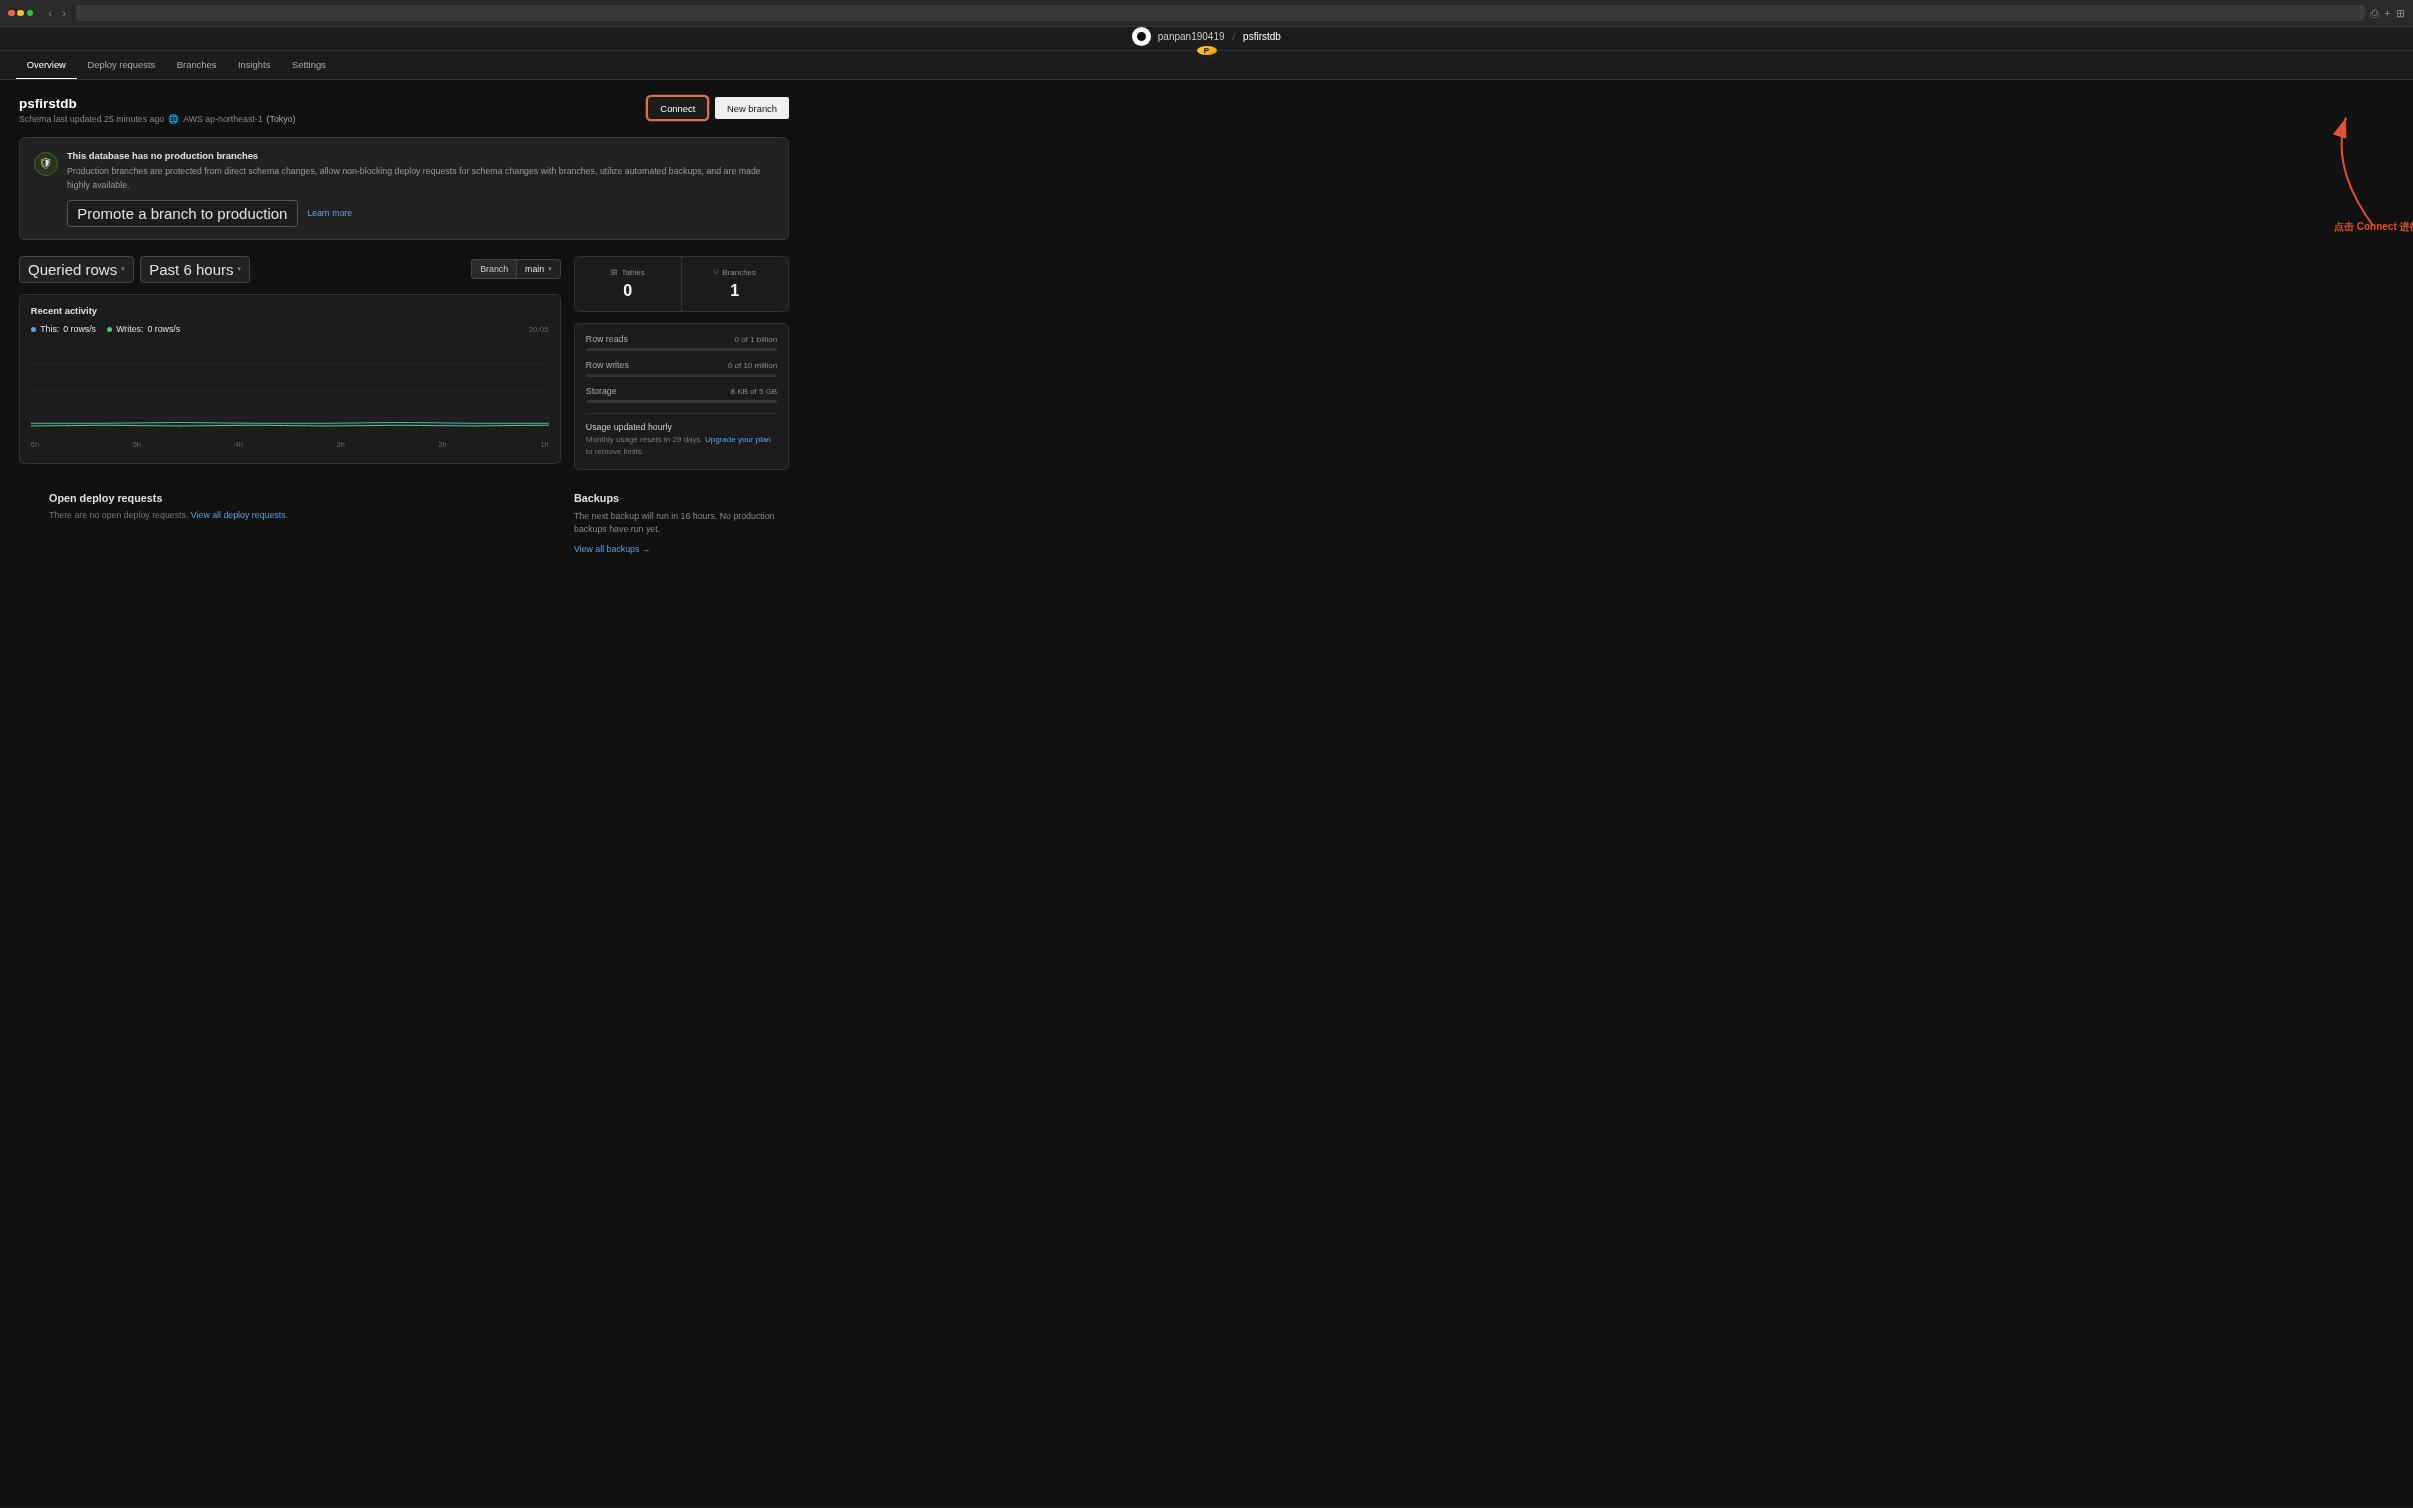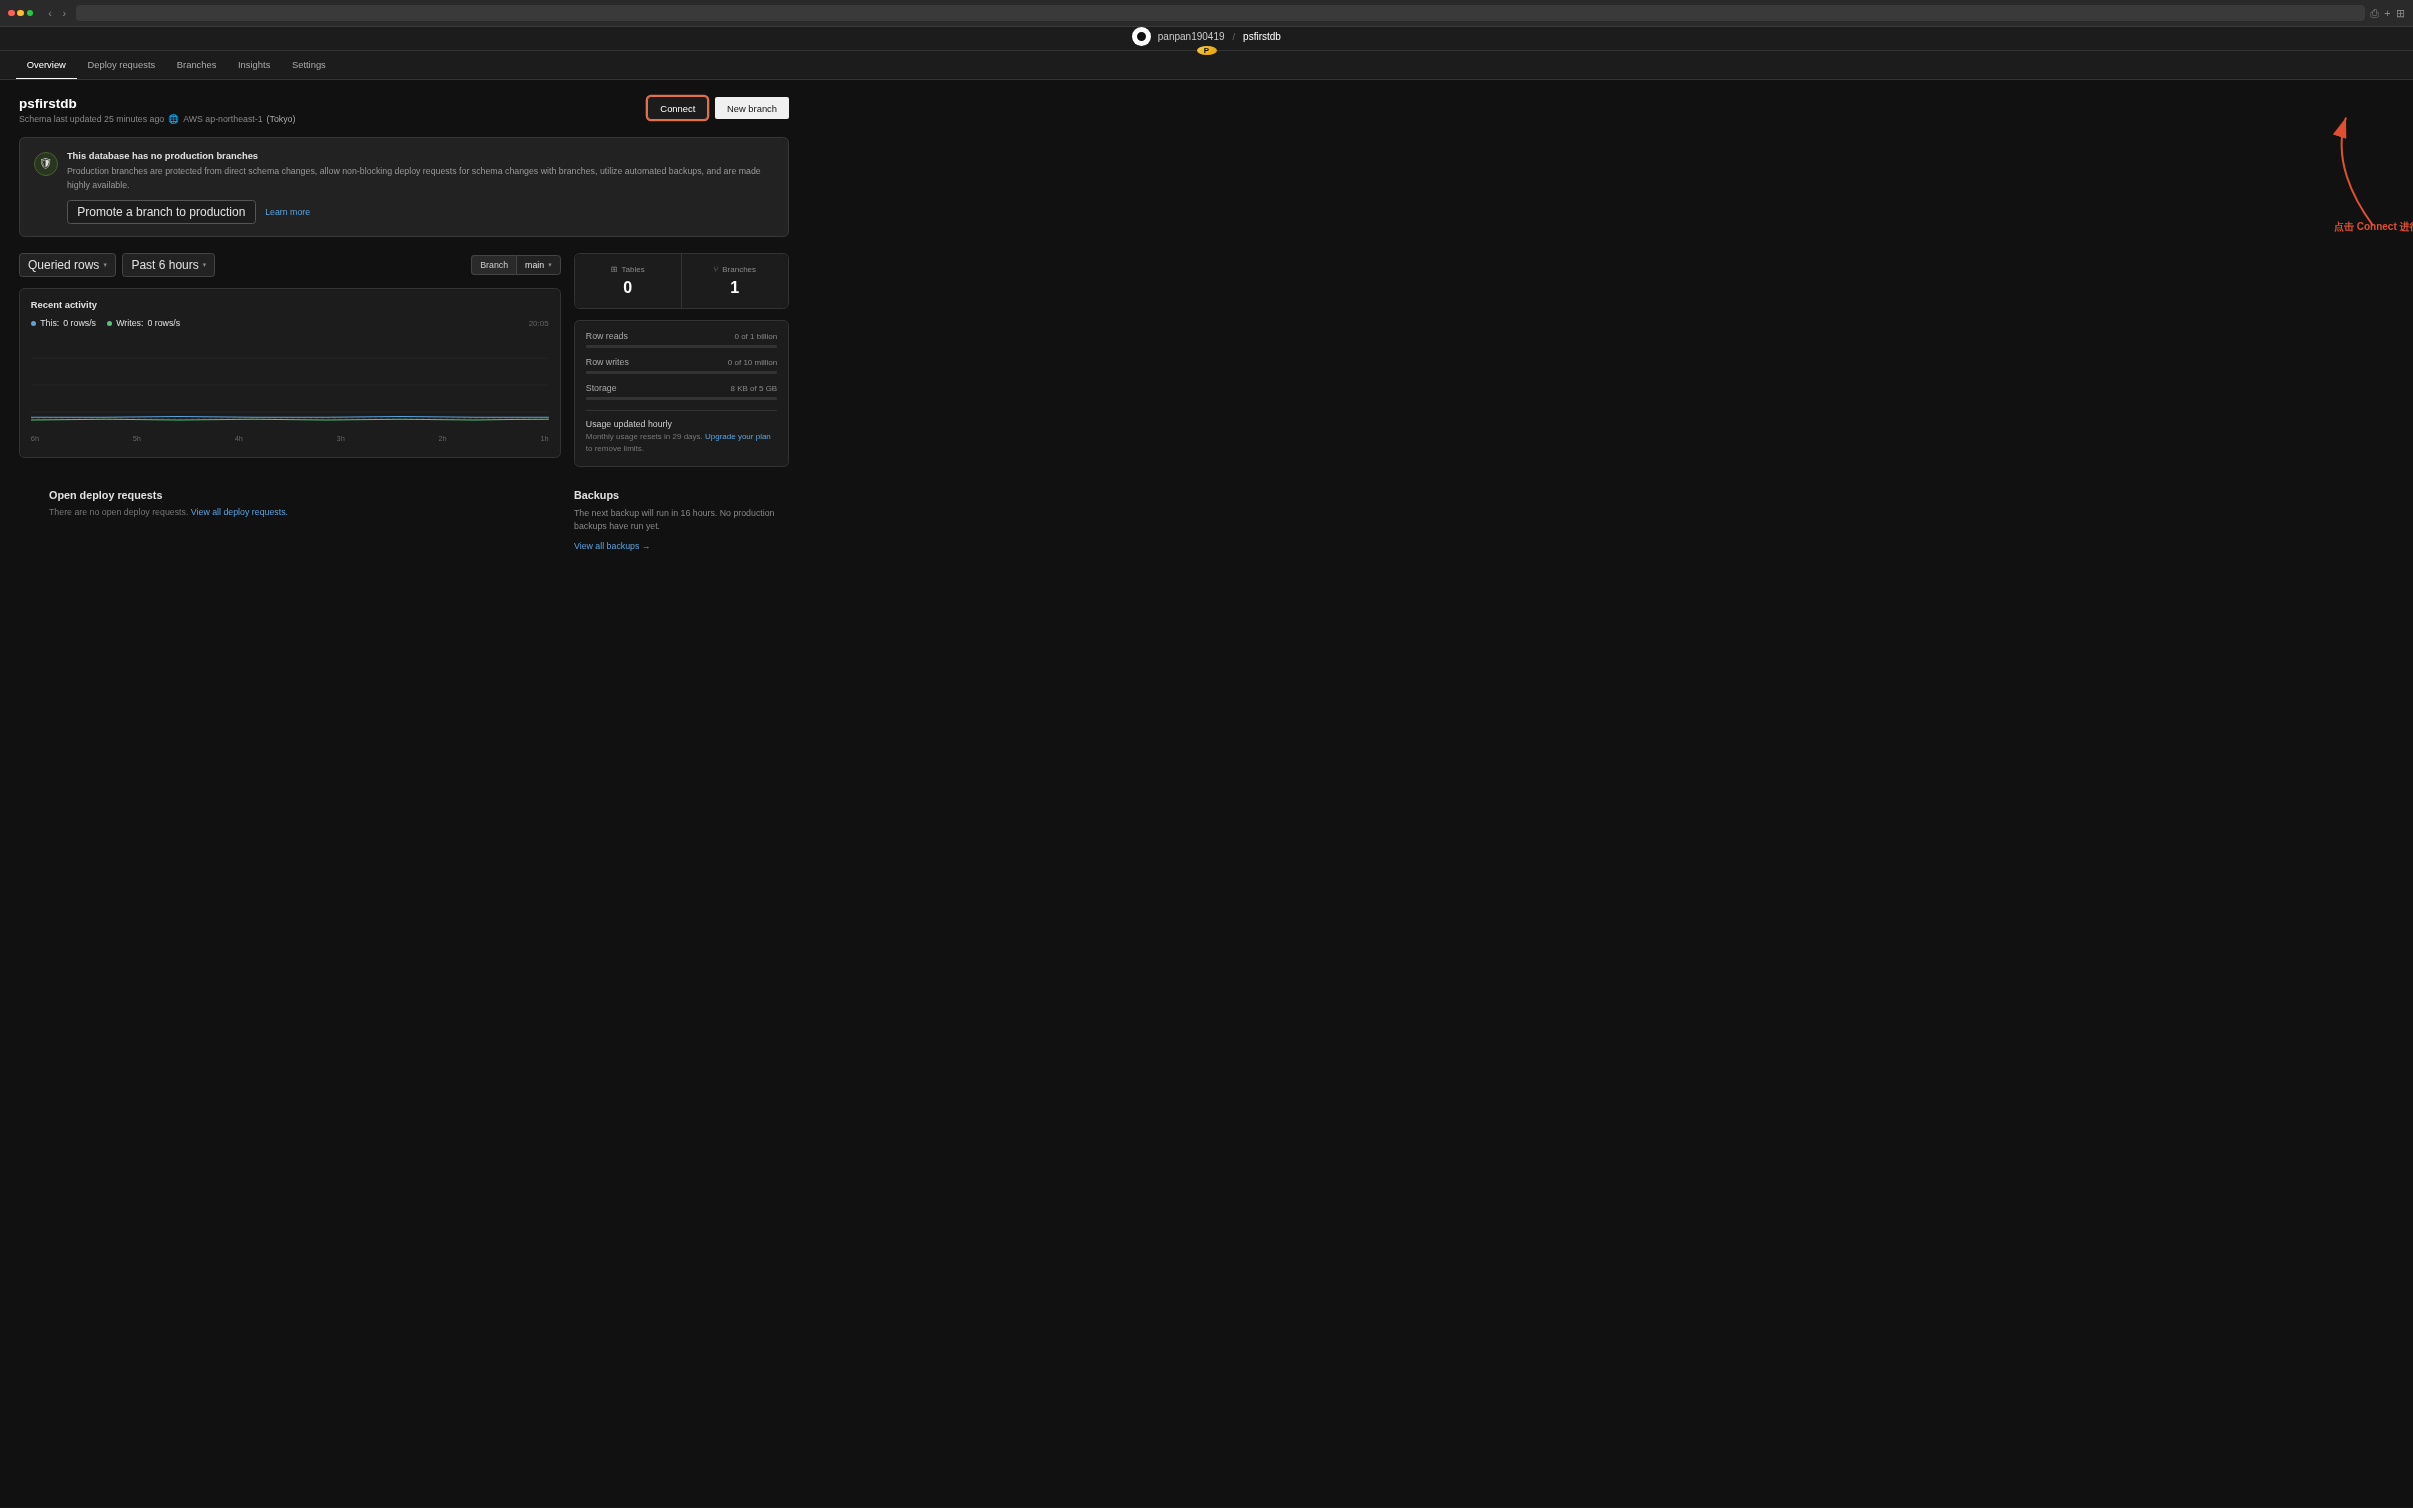--- a/index.html
+++ b/index.html
@@ -180,7 +180,7 @@
       color: #e0e0e0;
       padding: 4px 9.4px;
       border-radius: 3.4px;
-      font-size: 12px;
+      font-size: 15px;
       cursor: pointer;
     }
     .btn-learn { color: #5ba3e0; font-size: 8.8px; cursor: pointer; background: none; border: none; }

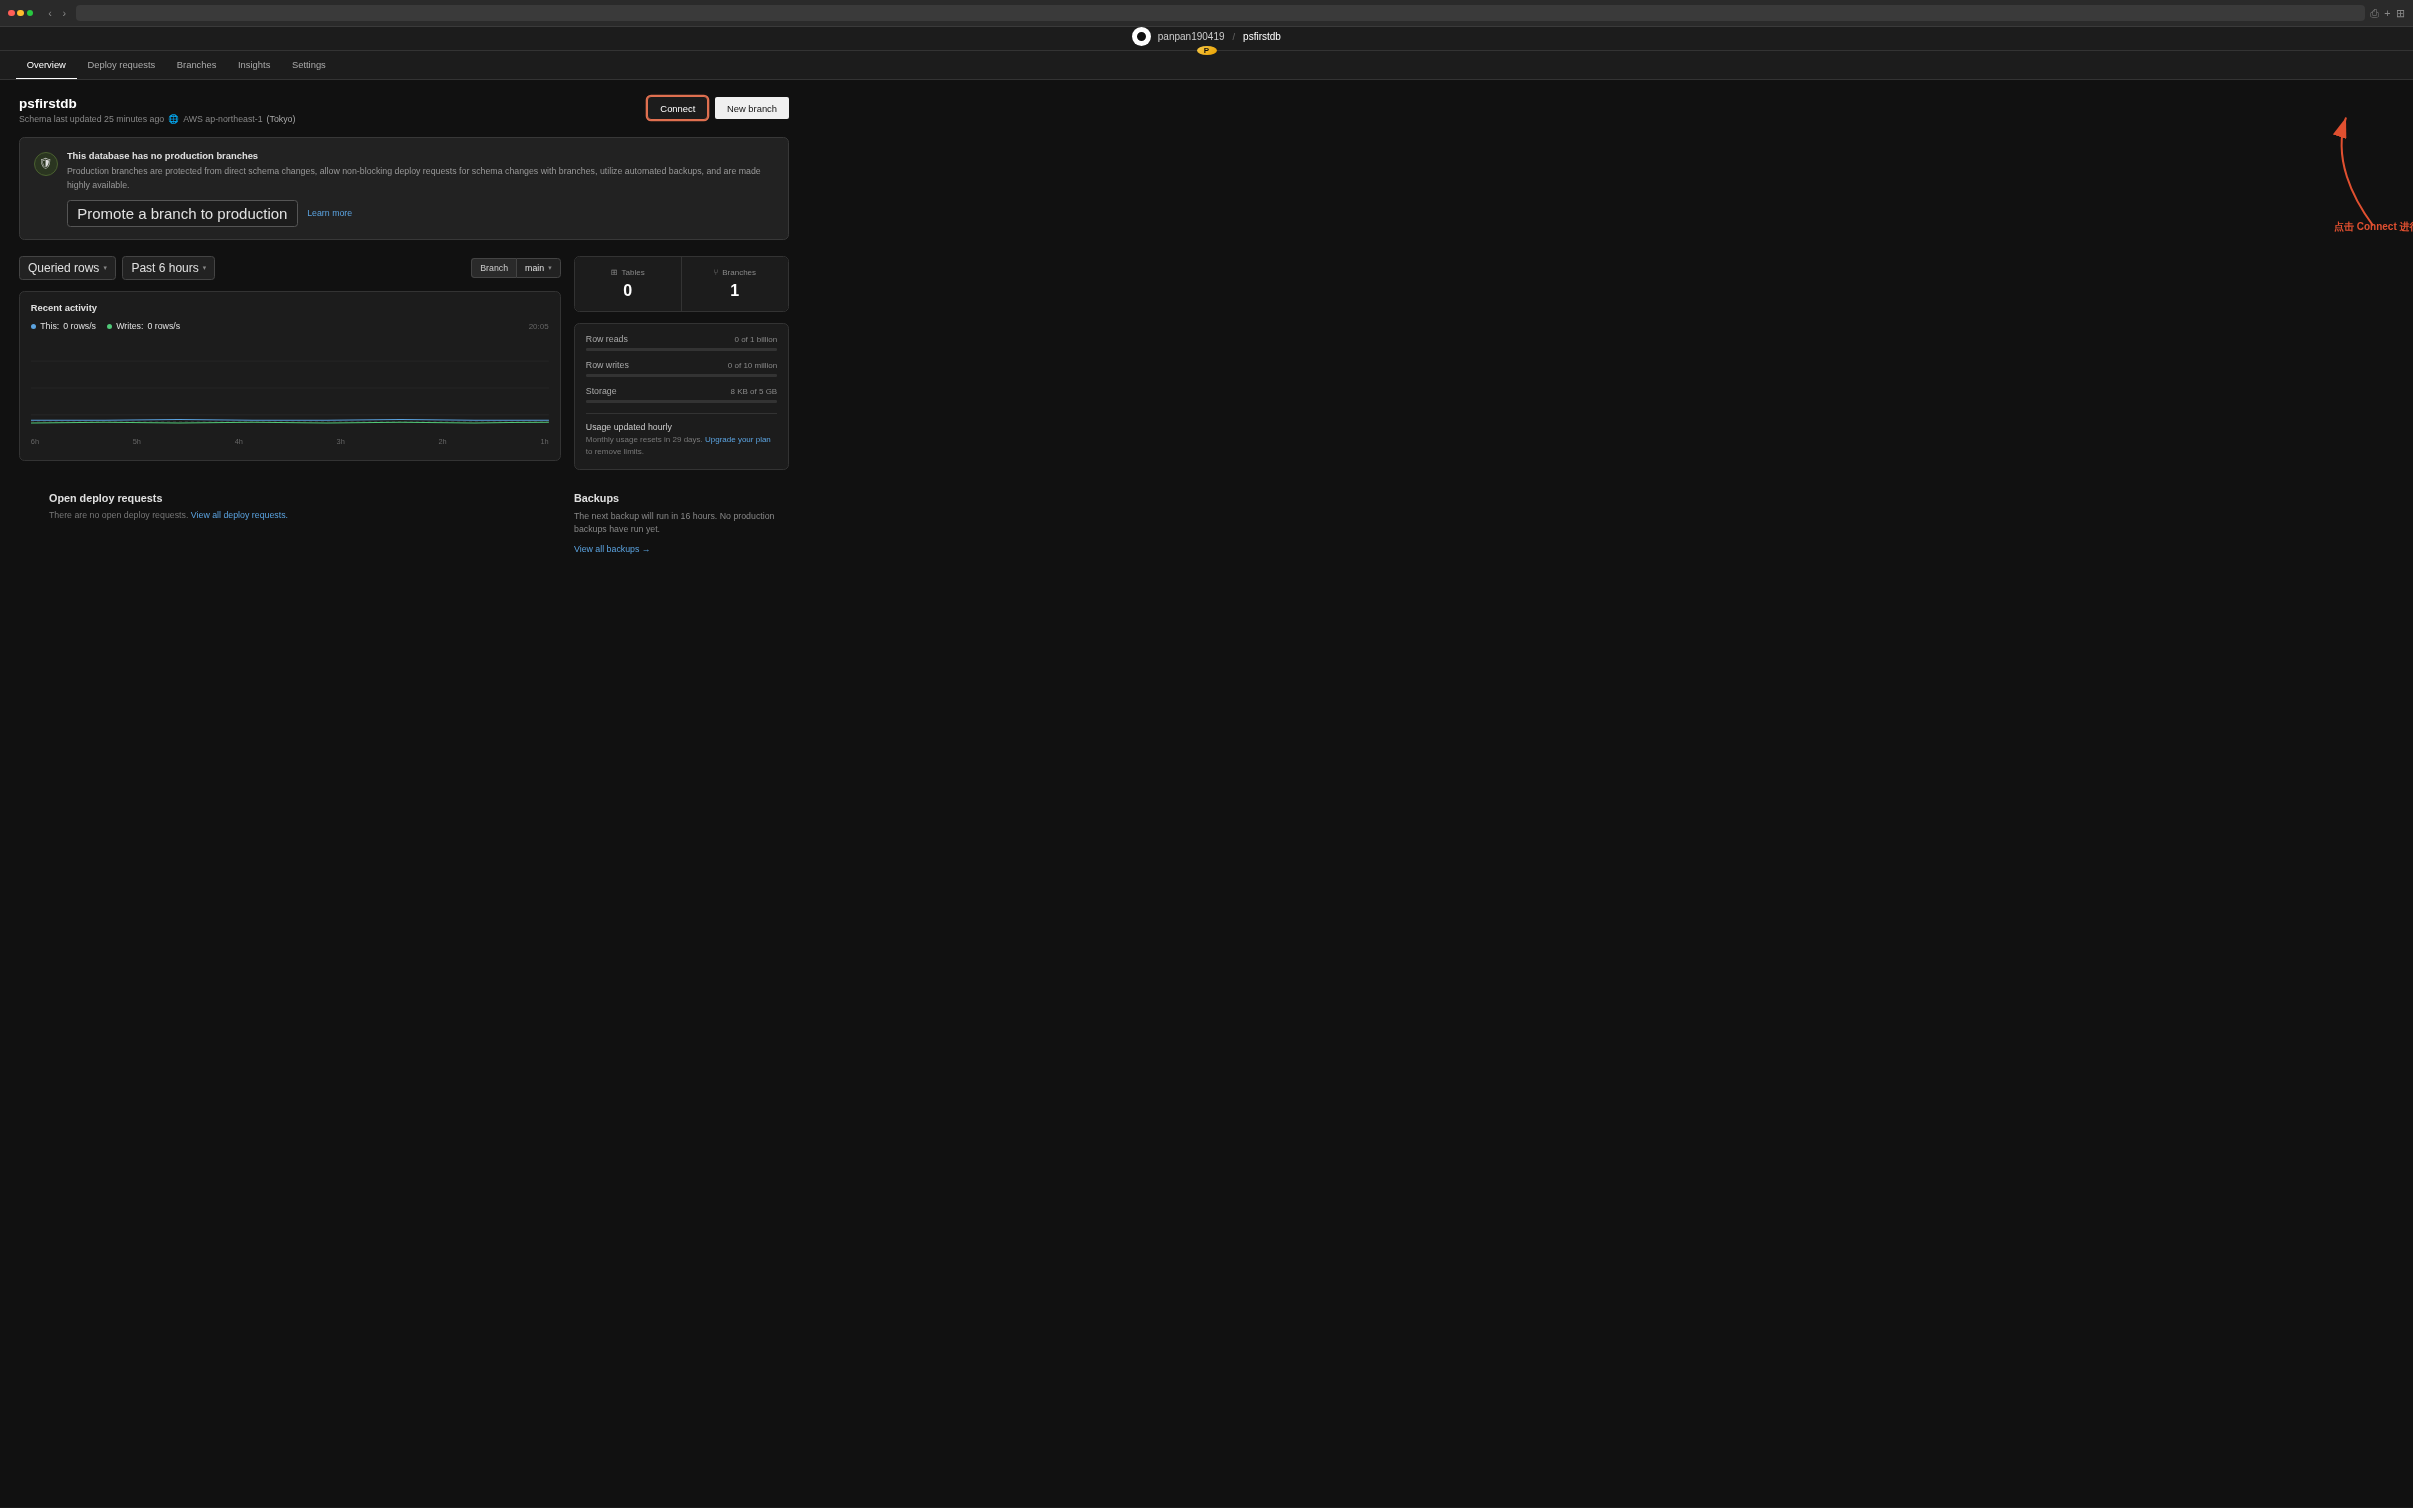--- a/index.html
+++ b/index.html
@@ -209,7 +209,7 @@
       color: #e0e0e0;
       padding: 4px 8px;
       border-radius: 3.4px;
-      font-size: 12px;
+      font-size: 15px;
       cursor: pointer;
       display: flex; align-items: center; gap: 4px;
     }

